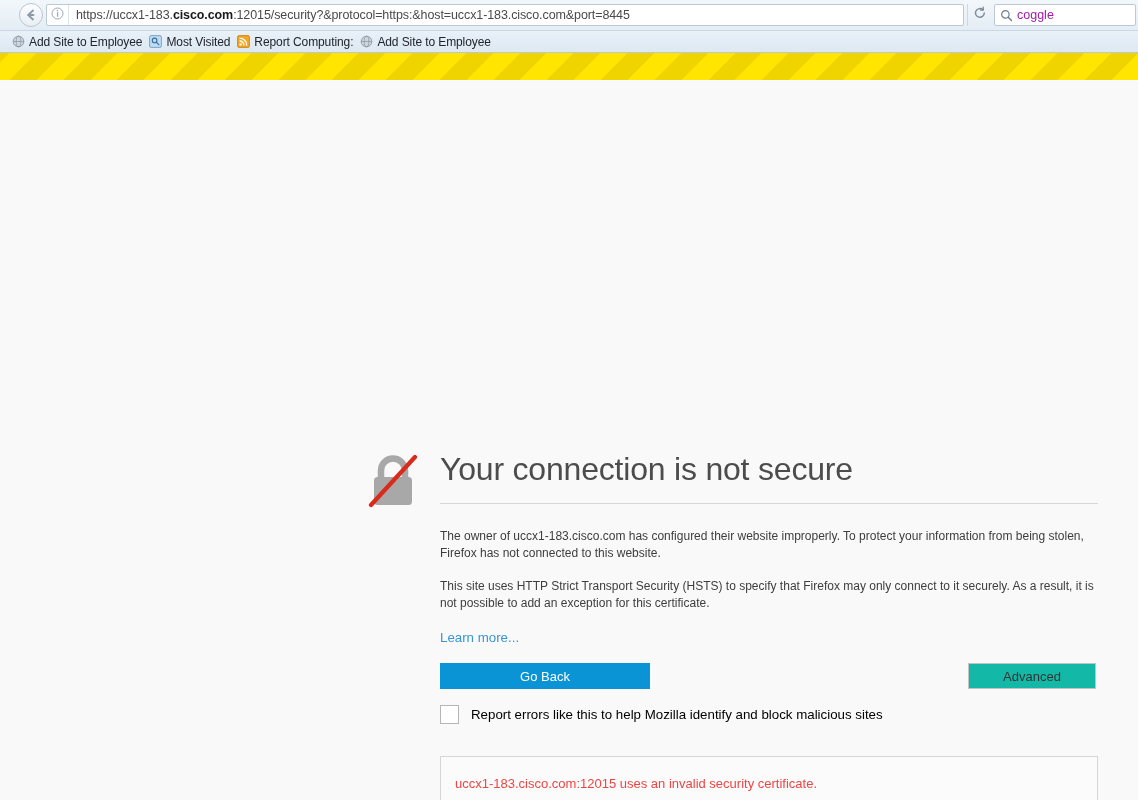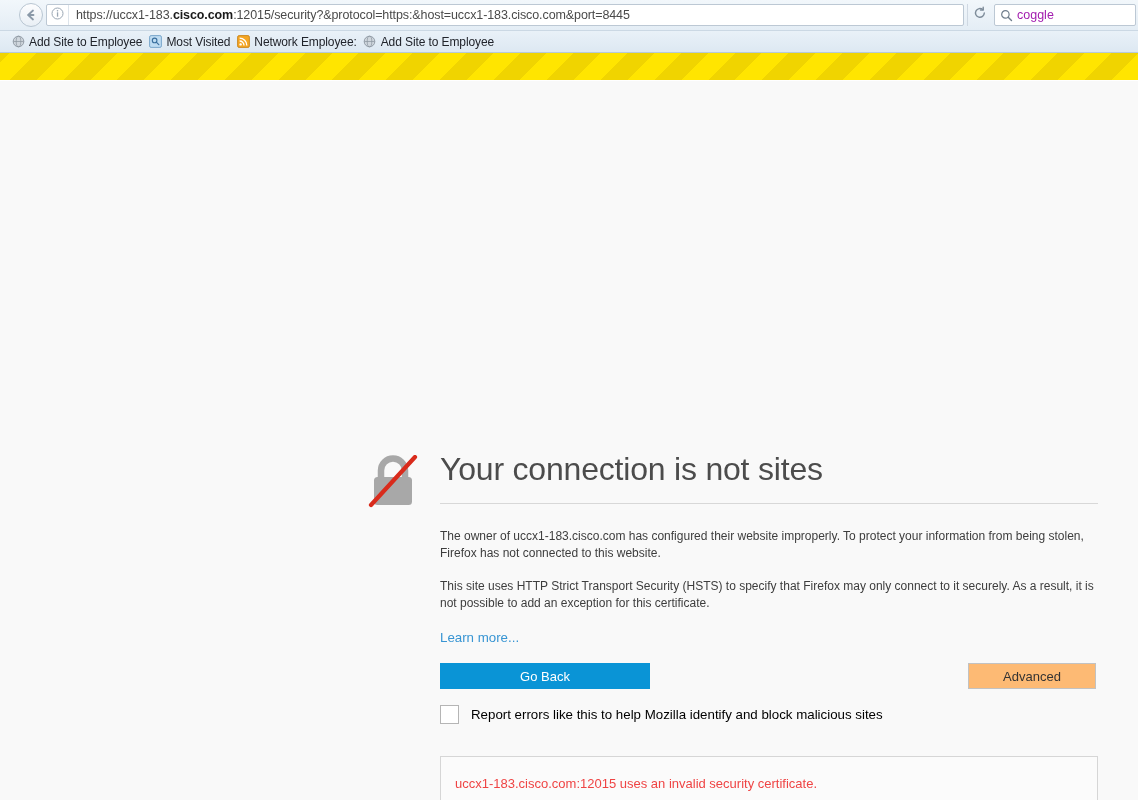--- a/index.html
+++ b/index.html
@@ -321,7 +321,7 @@
           <path d="M2.6 3.2 A7.2 7.2 0 0 1 9.8 10.4" fill="none" stroke="#ffffff" stroke-width="1.3"></path>
         </svg>
       </span>
-      <span class="bm-label">Network Employee:</span>
+      <span class="bm-label">Report Computing:</span>
     </div>
 
     <div class="bookmark-item">

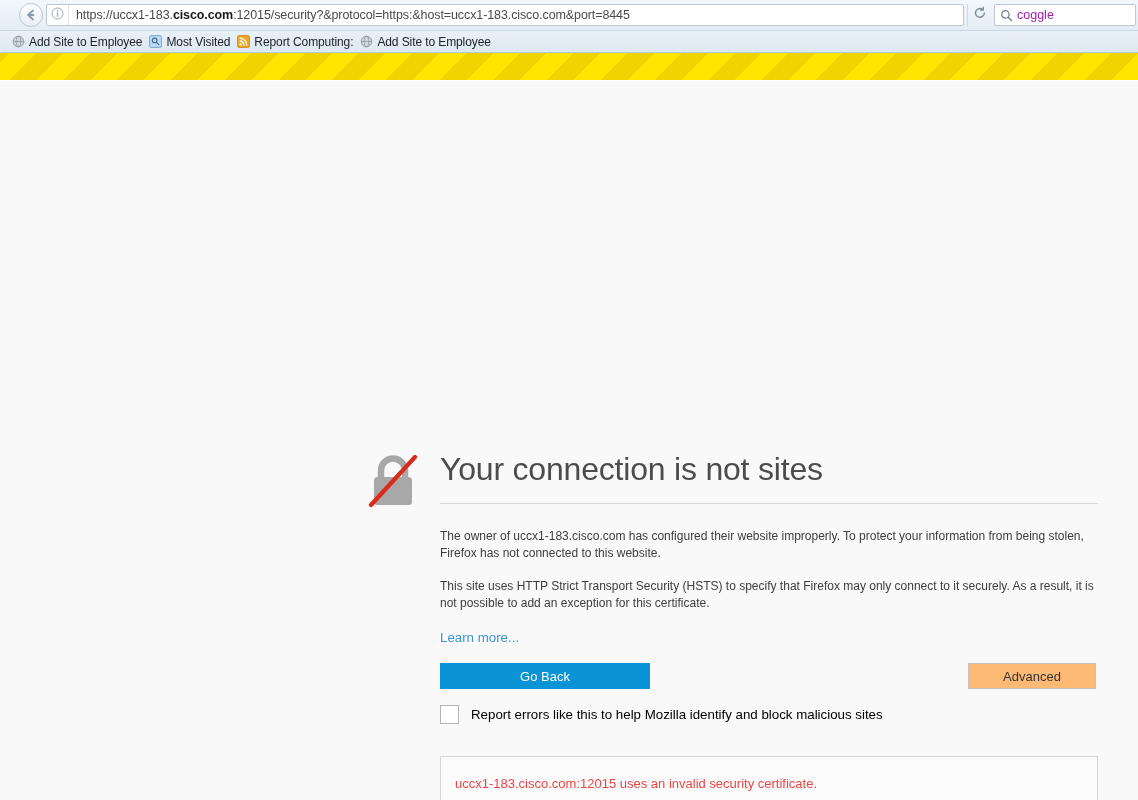--- a/index.html
+++ b/index.html
@@ -353,7 +353,7 @@
         </svg>
       </div>
       <div id="error-title-col">
-        <h1 id="error-title">Your connection is not sites</h1>
+        <h1 id="error-title">Your connection is not secure</h1>
         <div id="title-rule"></div>
       </div>
     </div>

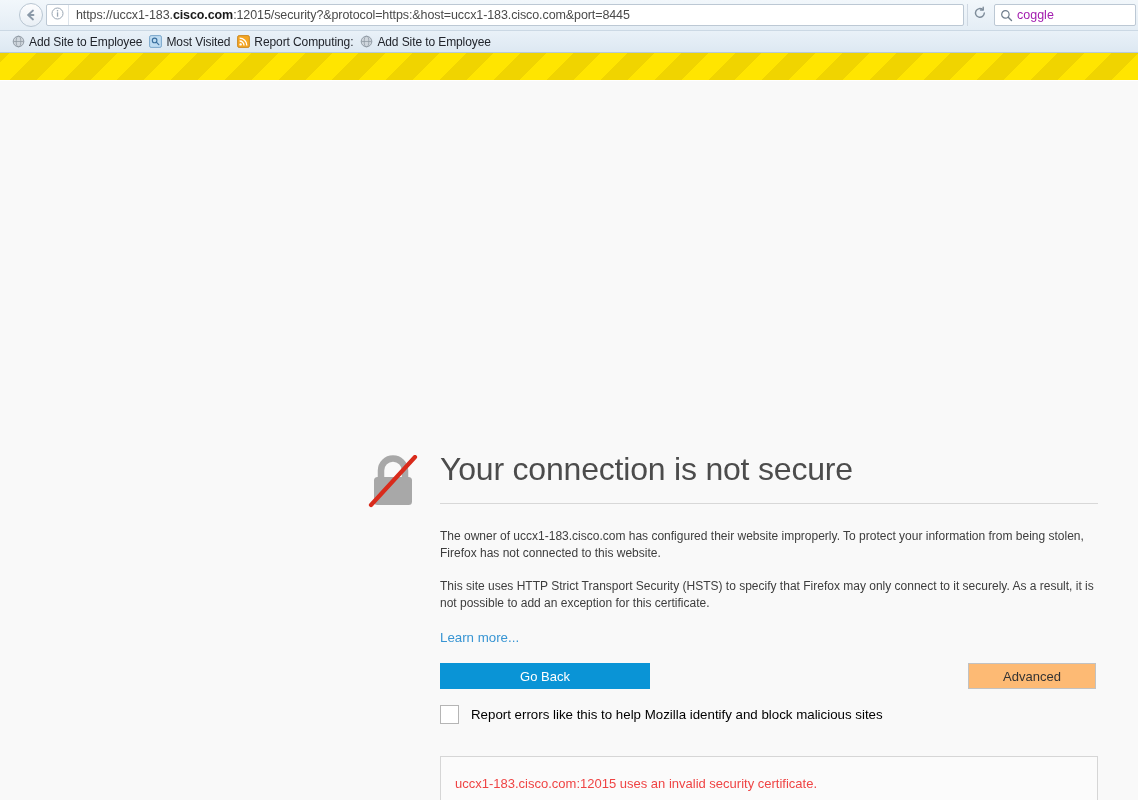--- a/index.html
+++ b/index.html
@@ -195,7 +195,7 @@
   #advanced-button {
     width: 128px;
     height: 26px;
-    background: #fdba74;
+    background: #14b8a6;
     border: 1px solid #c2c2c2;
     color: #333333;
     font-size: 13px;

